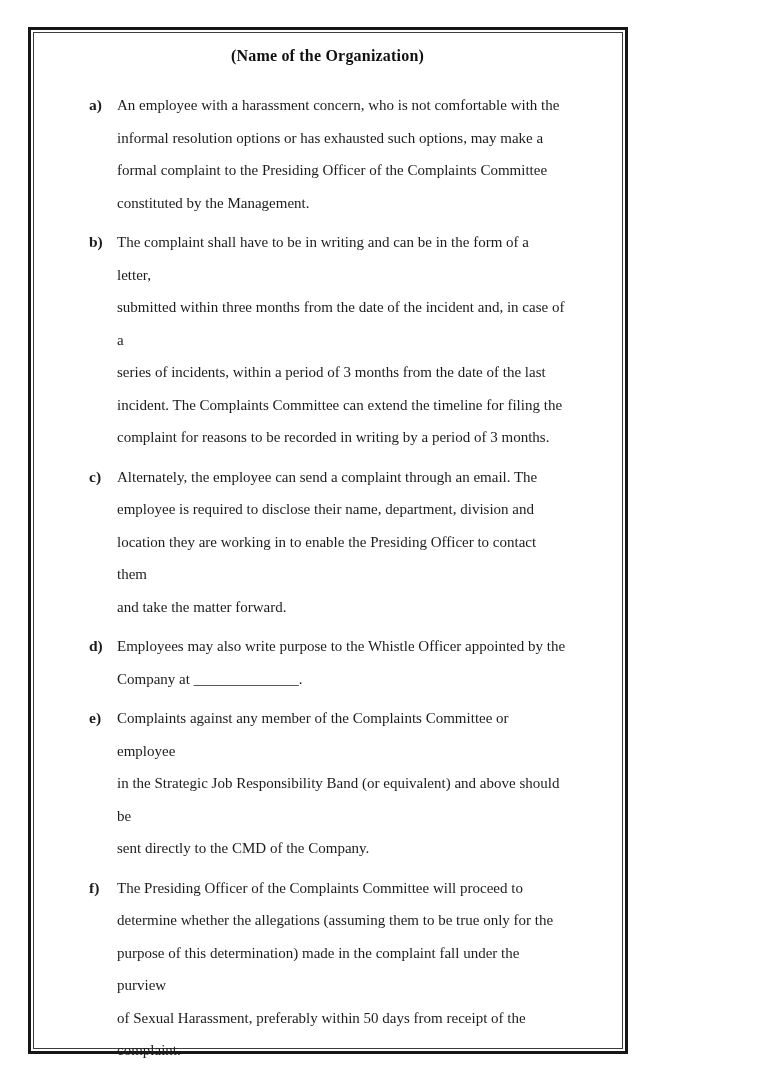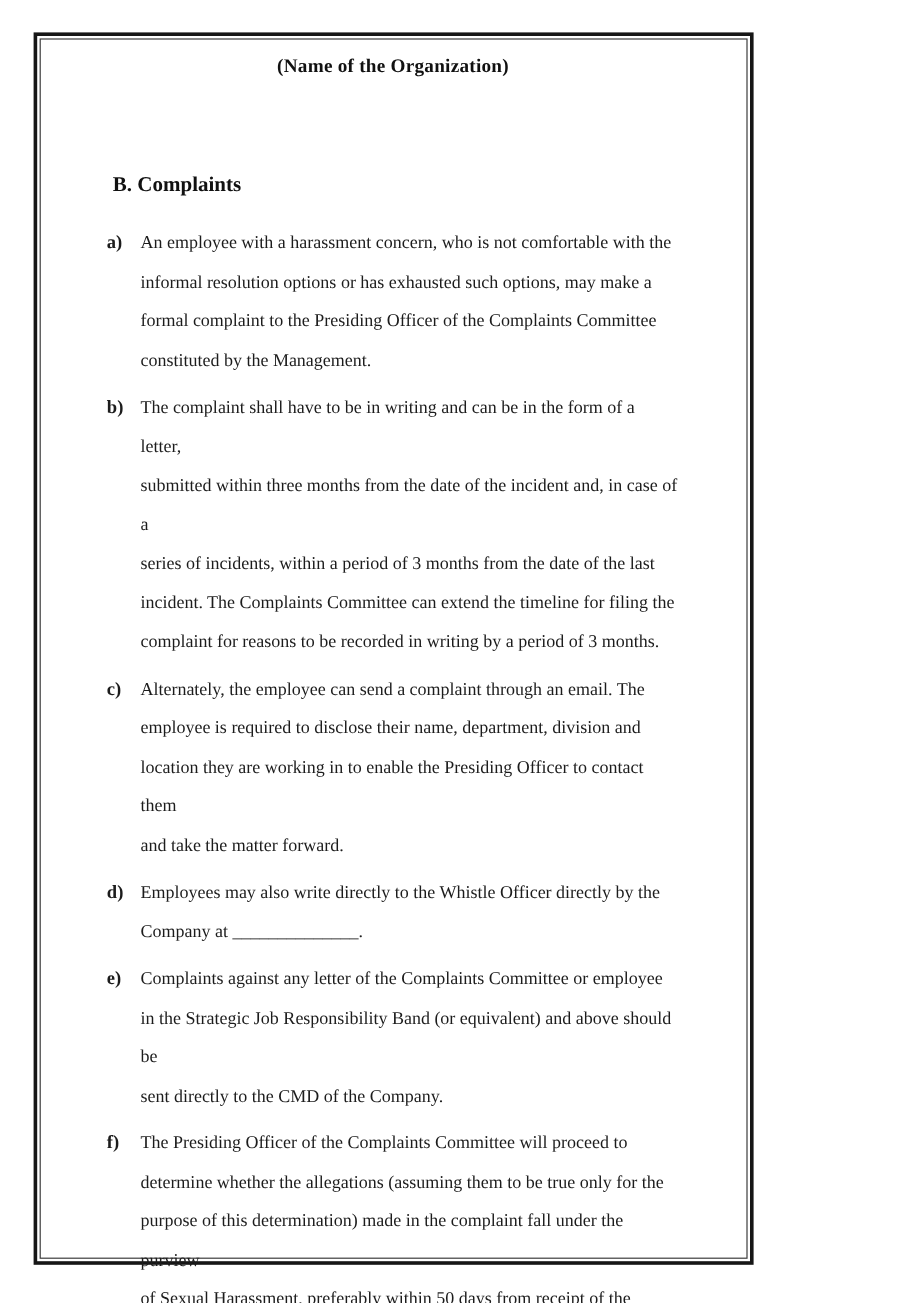--- a/index.html
+++ b/index.html
@@ -90,7 +90,6 @@
 
         <div class="doc-header">(Name of the Organization)</div>
 
-        <div class="section-heading">B. Complaints</div>
 
         <div class="items">
 

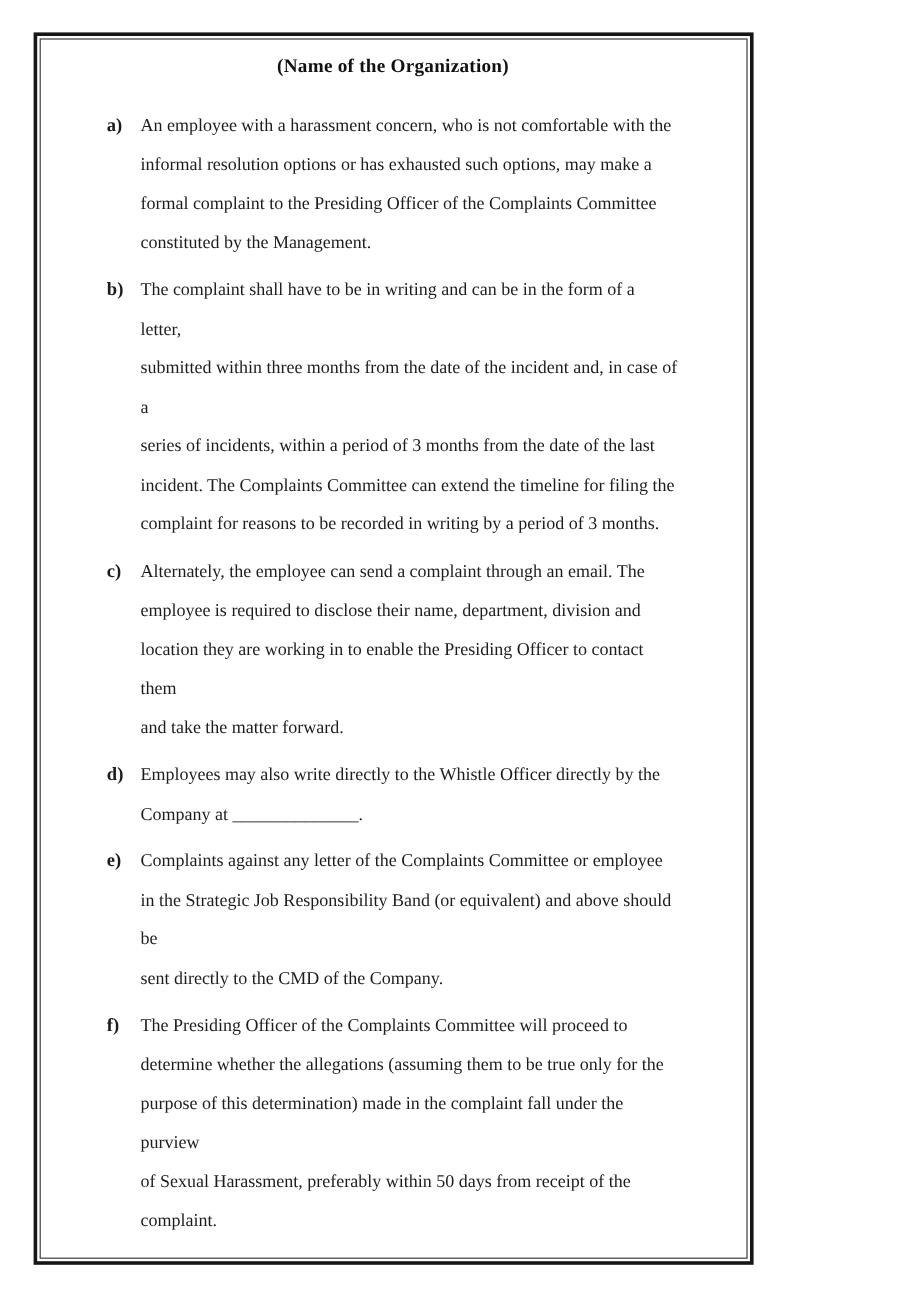--- a/index.html
+++ b/index.html
@@ -120,7 +120,7 @@
 
           <div class="item">
             <span class="item-label">d)</span>
-            <div class="item-text">Employees may also write directly to the Whistle Officer directly by the
+            <div class="item-text">Employees may also write purpose to the Whistle Officer appointed by the
 Company at ______________.</div>
           </div>
 

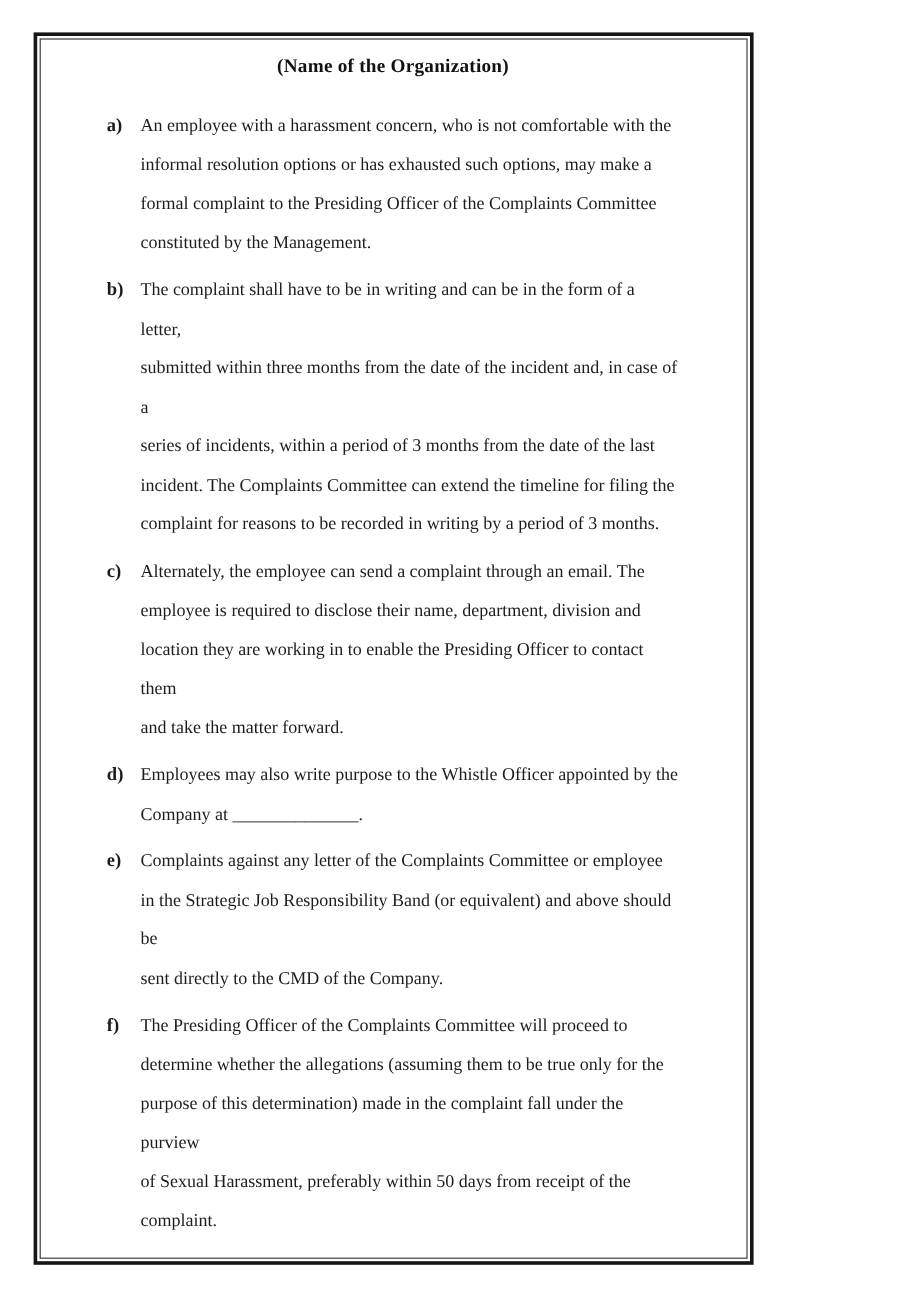--- a/index.html
+++ b/index.html
@@ -126,7 +126,7 @@
 
           <div class="item">
             <span class="item-label">e)</span>
-            <div class="item-text">Complaints against any letter of the Complaints Committee or employee
+            <div class="item-text">Complaints against any member of the Complaints Committee or employee
 in the Strategic Job Responsibility Band (or equivalent) and above should be
 sent directly to the CMD of the Company.</div>
           </div>

